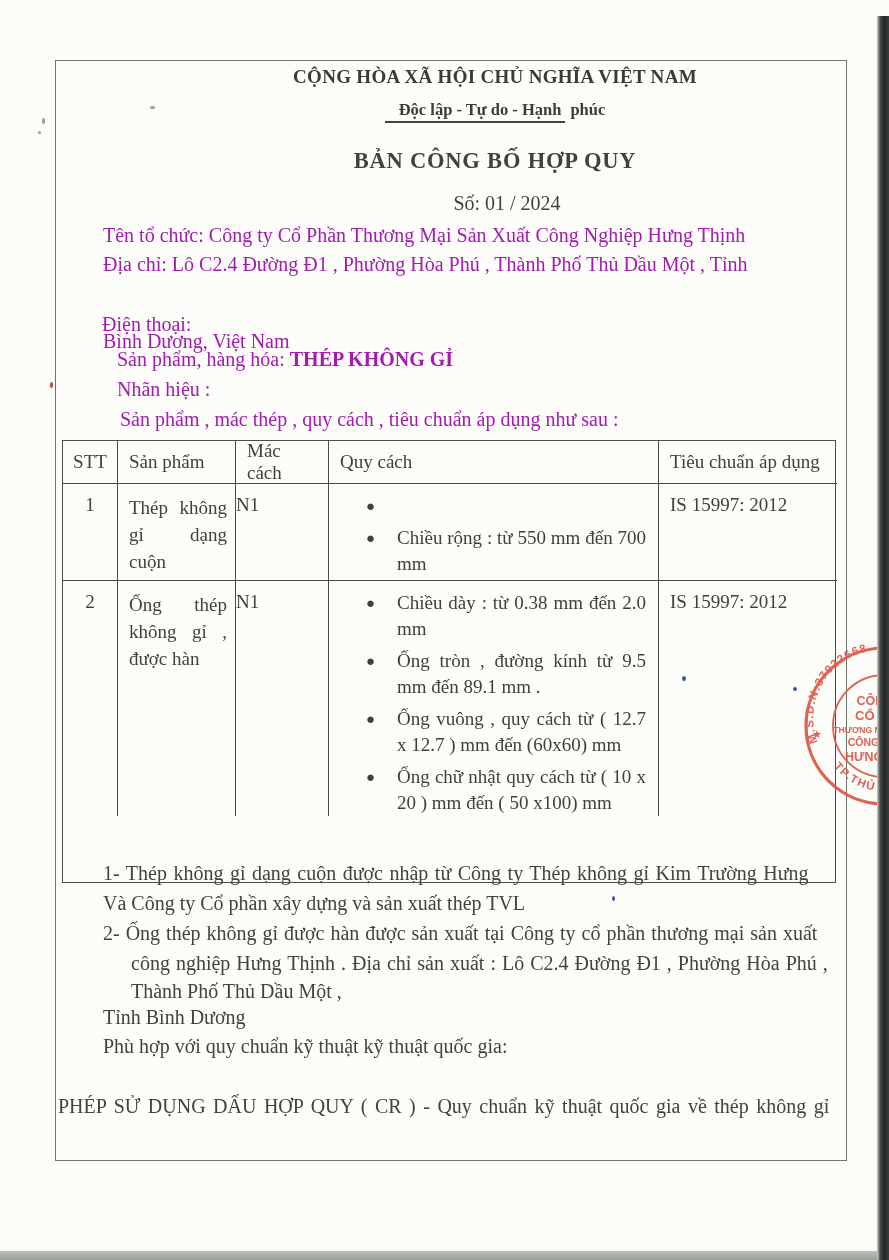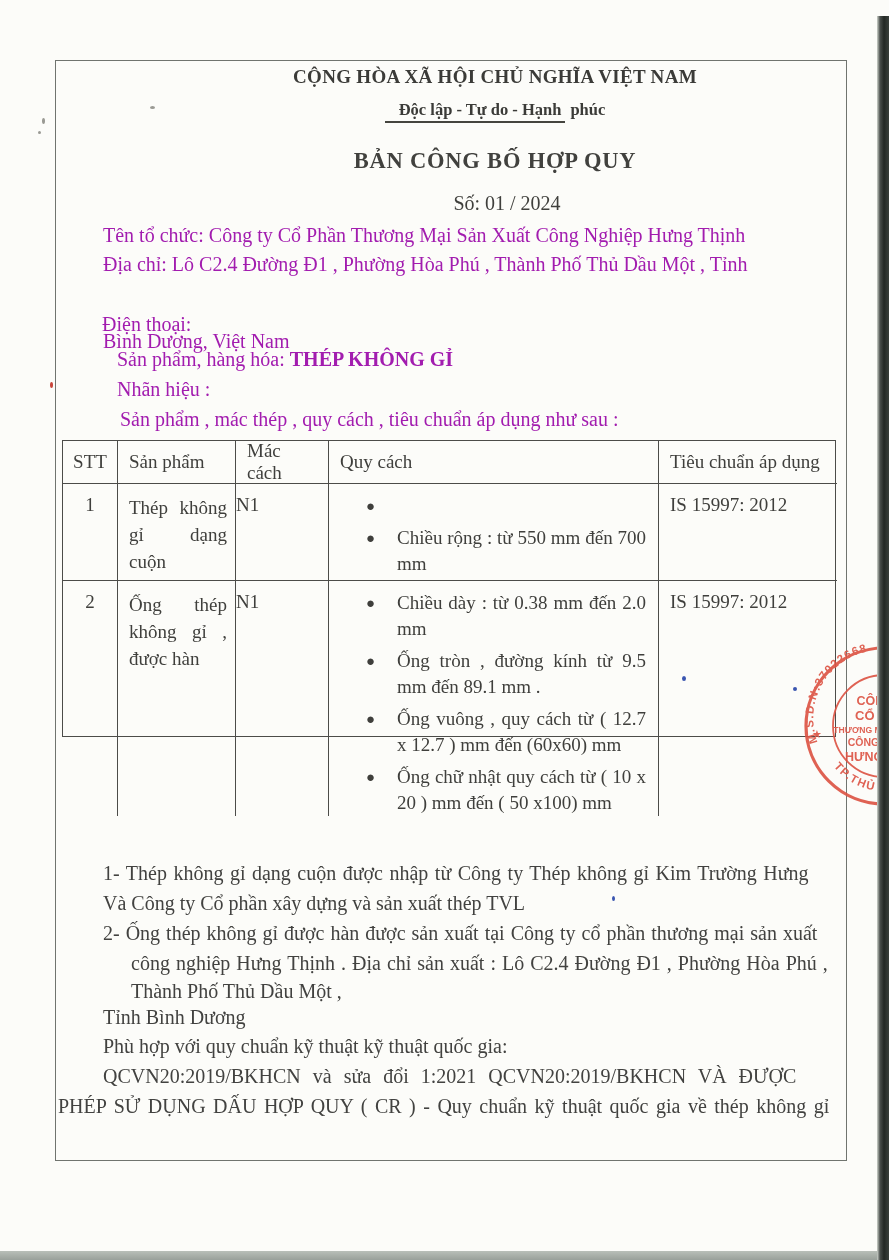--- a/index.html
+++ b/index.html
@@ -54,7 +54,7 @@
 
   
   .spec-table {
-    position:absolute; left:62px; top:440px; width:774px; height:297px;
+    position:absolute; left:62px; top:440px; width:774px; height:443px;
     display:grid;
     grid-template-columns:55px 118px 93px 330px 178px;
     grid-template-rows:43px 97px 235px;

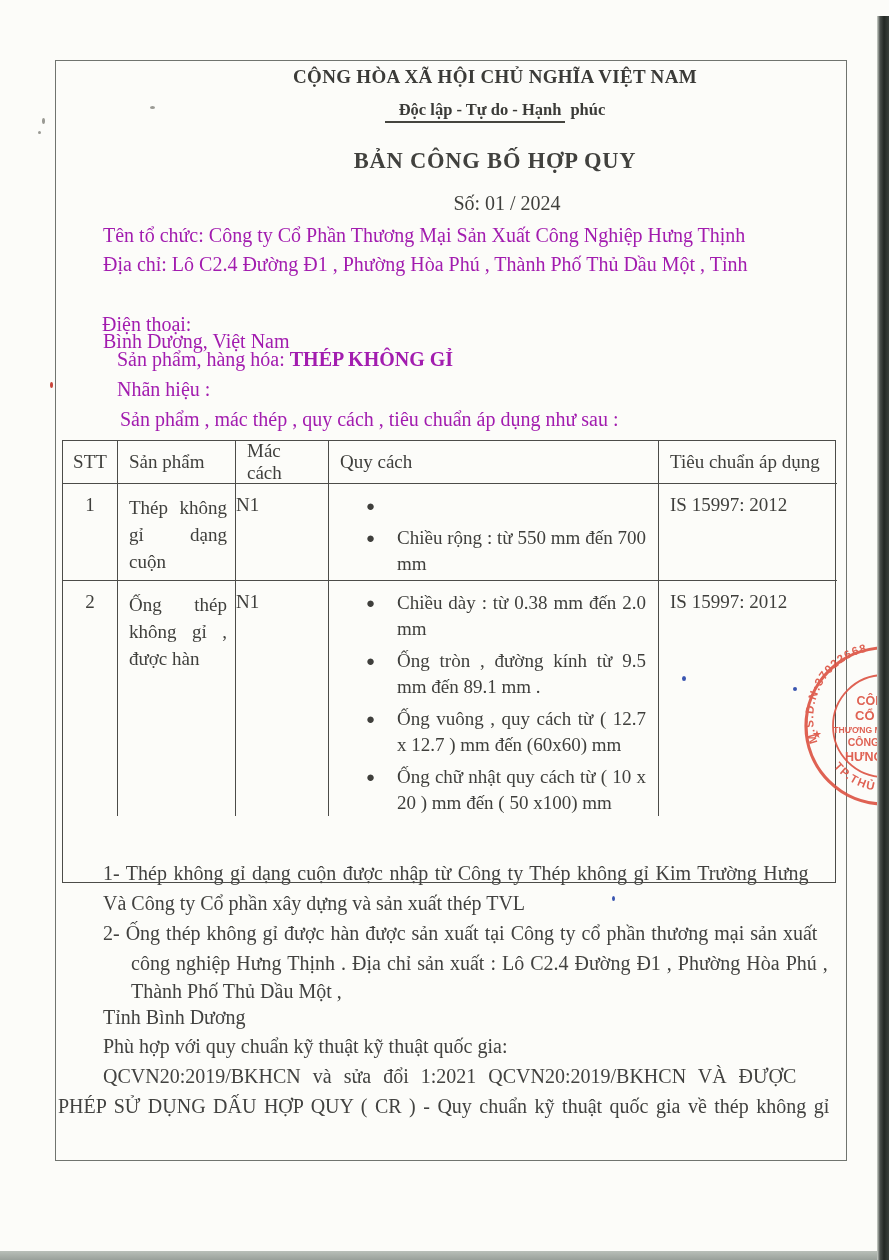--- a/index.html
+++ b/index.html
@@ -183,7 +183,6 @@
   <div class="line notes n2c">Thành Phố Thủ Dầu Một ,</div>
   <div class="line notes ntinh">Tỉnh Bình Dương</div>
   <div class="line notes nphu">Phù hợp với quy chuẩn kỹ thuật kỹ thuật quốc gia:</div>
-  <div class="line notes nqc1">QCVN20:2019/BKHCN và sửa đổi 1:2021 QCVN20:2019/BKHCN VÀ ĐƯỢC</div>
   <div class="line notes nqc2">PHÉP SỬ DỤNG DẤU HỢP QUY ( CR ) - Quy chuẩn kỹ thuật quốc gia về thép không gỉ</div>
 
   <svg class="stamp" viewBox="0 0 170 170">

